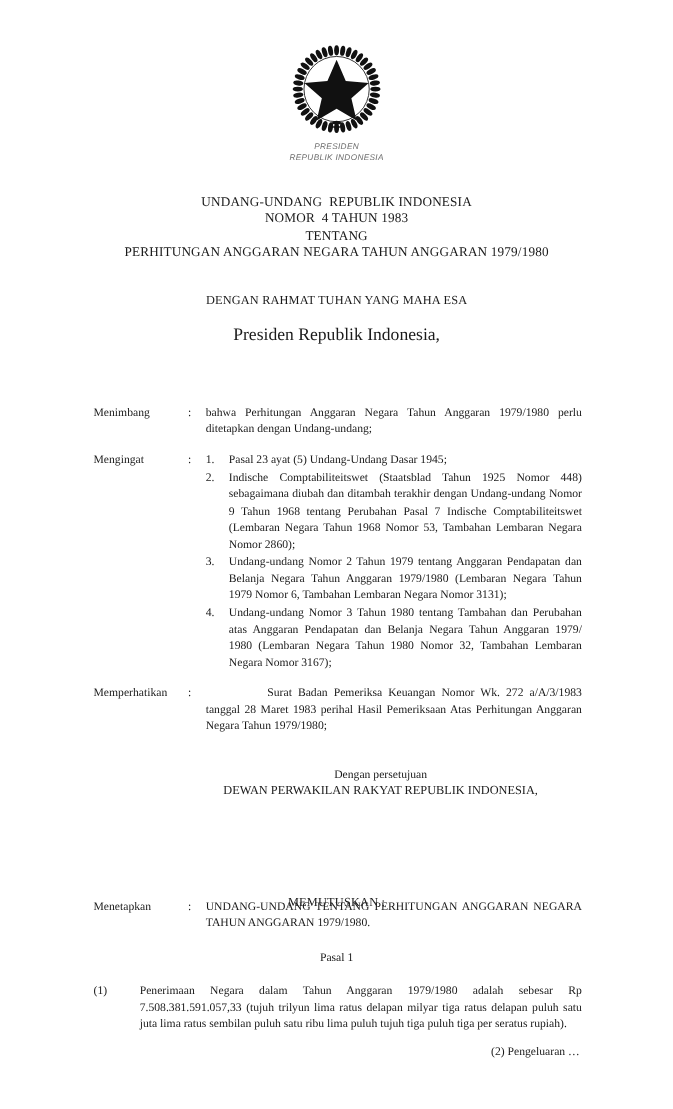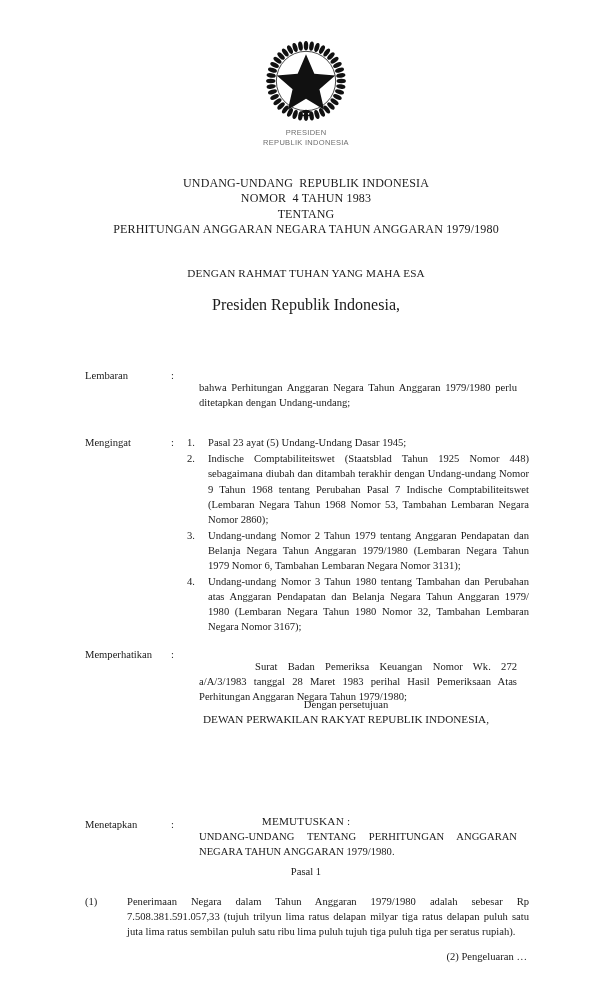--- a/index.html
+++ b/index.html
@@ -25,6 +25,7 @@
     left: 0;
     width: 612px;
     text-align: center;
+    font-style: italic;
   }
   .emblem {
     position: relative;

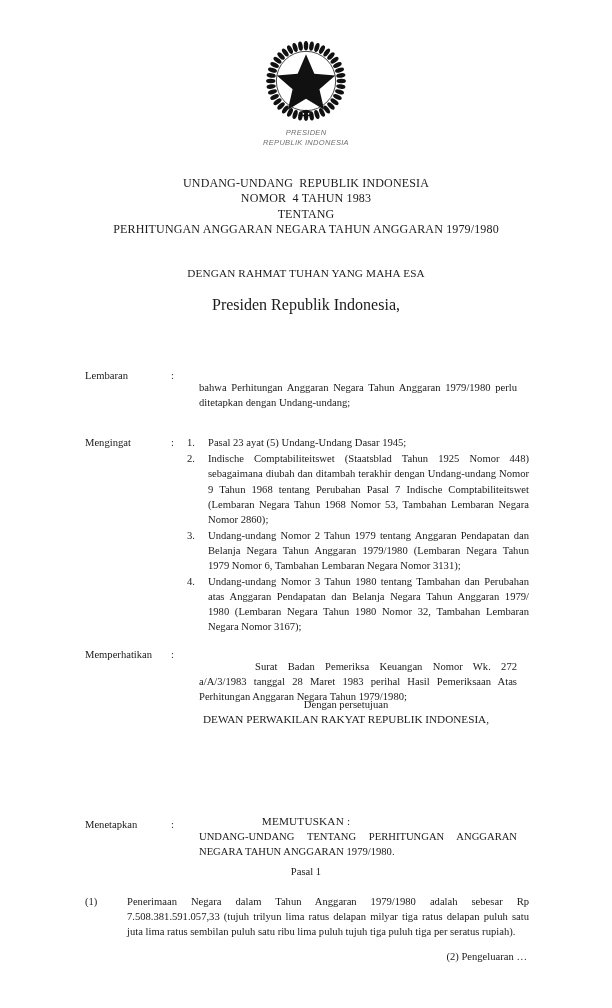--- a/index.html
+++ b/index.html
@@ -278,7 +278,7 @@
   <div class="clauses">
 
     <div class="clause">
-      <div class="clause-label">Lembaran</div>
+      <div class="clause-label">Menimbang</div>
       <div class="clause-colon">:</div>
       <div class="clause-body">
         <p>bahwa Perhitungan Anggaran Negara Tahun Anggaran 1979/1980 perlu ditetapkan dengan Undang-undang;</p>

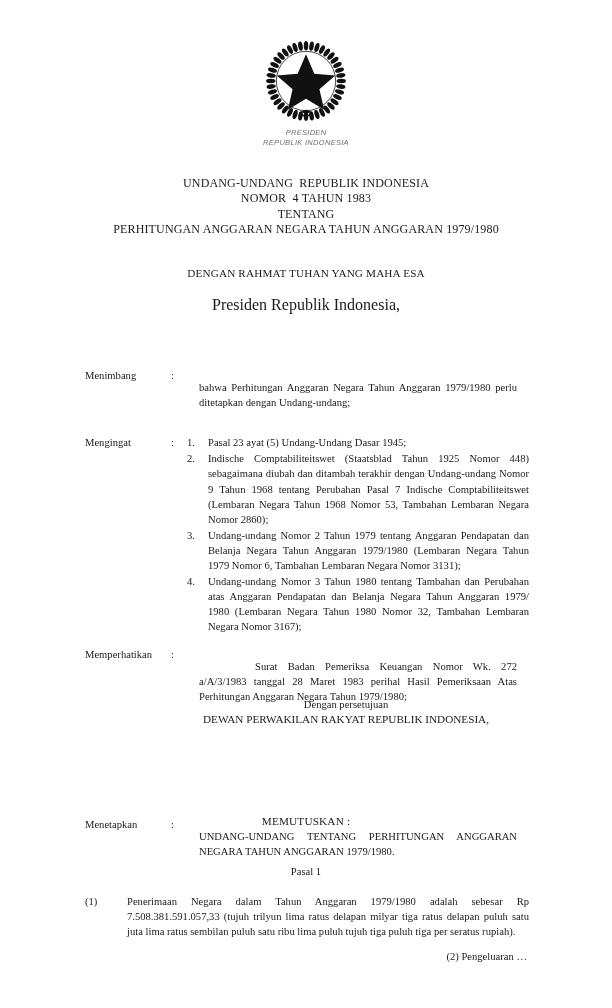--- a/index.html
+++ b/index.html
@@ -104,7 +104,7 @@
     line-height: 15.2px;
     text-align: justify;
   }
-  .clause-body p { margin: 12px; }
+  .clause-body p { margin: 0; }
 
   
   ol.numlist {

